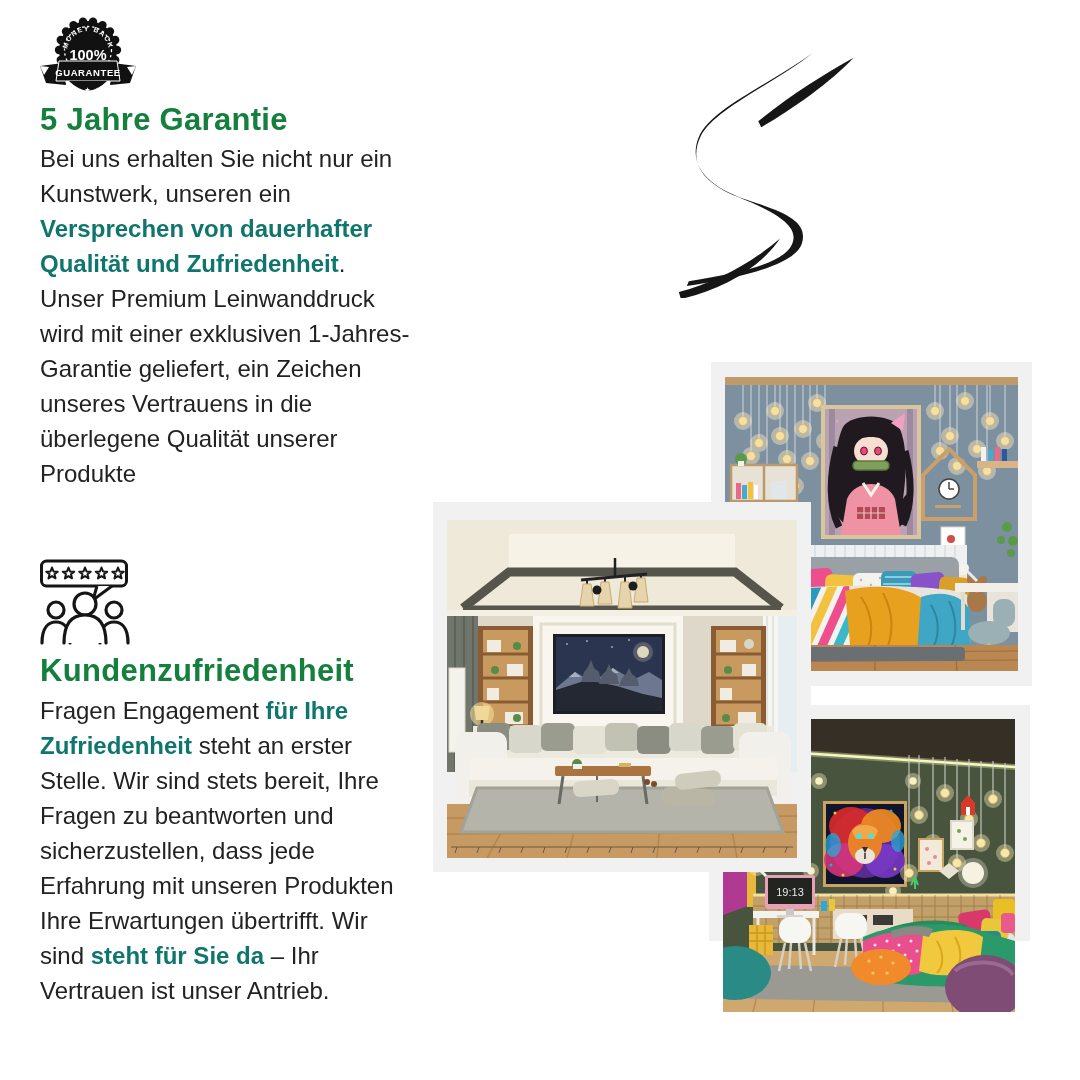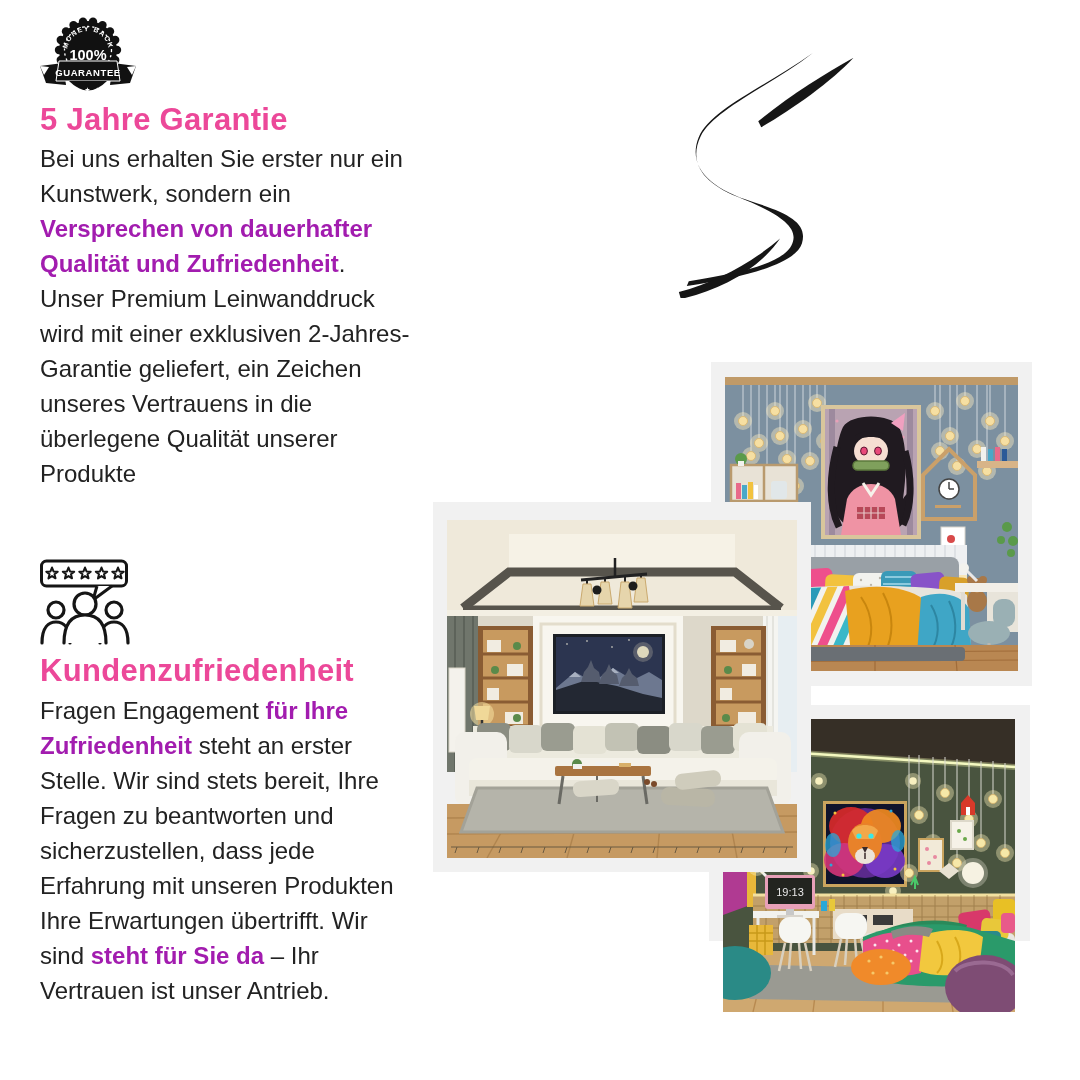--- a/index.html
+++ b/index.html
@@ -6,7 +6,7 @@
   #canvas{position:relative;width:1080px;height:1080px;background:#ffffff;overflow:hidden;
           font-family:"Liberation Sans",sans-serif;color:#1f1f1f;}
   .heading{position:absolute;left:40px;font-size:31px;font-weight:800;letter-spacing:.3px;
-           color:#ec4899;line-height:38px;white-space:nowrap;}
+           color:#15803d;line-height:38px;white-space:nowrap;}
   .para{position:absolute;left:40px;width:372px;font-size:24px;line-height:35px;color:#222222;}
   .para b{font-weight:700;color:#a21caf;}
   #guarantee-heading{top:101px;}

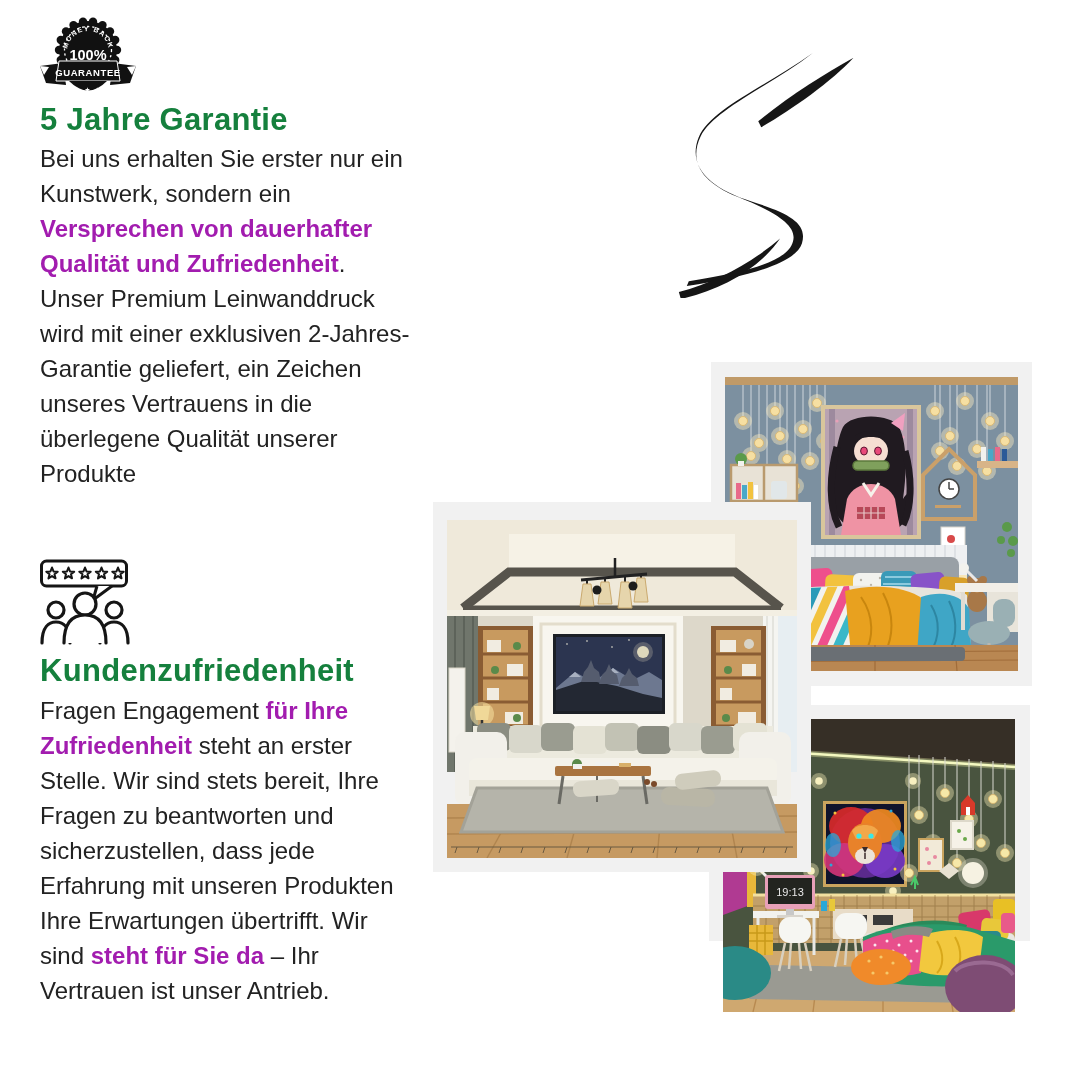--- a/index.html
+++ b/index.html
@@ -79,7 +79,7 @@
   </svg>
 
   <div class="heading" id="guarantee-heading">5 Jahre Garantie</div>
-  <div class="para" id="guarantee-para"><span>Bei uns erhalten Sie erster nur ein Kunstwerk, sondern ein </span><b>Versprechen von dauerhafter Qualität und Zufriedenheit</b><span>. Unser Premium Leinwanddruck wird mit einer exklusiven 2-Jahres-Garantie geliefert, ein Zeichen unseres Vertrauens in die überlegene Qualität unserer Produkte</span></div>
+  <div class="para" id="guarantee-para"><span>Bei uns erhalten Sie nicht nur ein Kunstwerk, unseren ein </span><b>Versprechen von dauerhafter Qualität und Zufriedenheit</b><span>. Unser Premium Leinwanddruck wird mit einer exklusiven 2-Jahres-Garantie geliefert, ein Zeichen unseres Vertrauens in die überlegene Qualität unserer Produkte</span></div>
 
   <svg id="reviews-svg" viewBox="0 0 94 97">
     <defs>

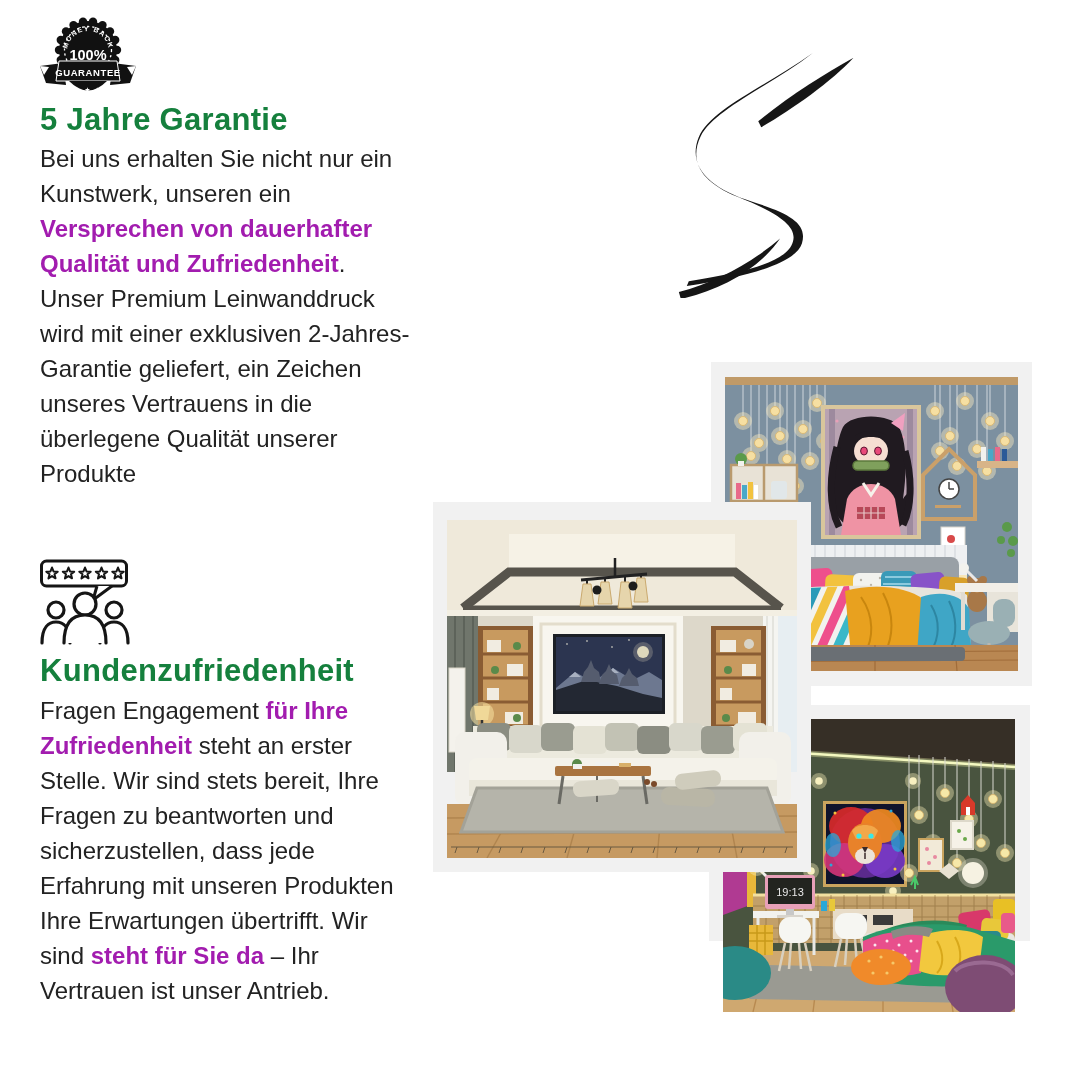--- a/index.html
+++ b/index.html
@@ -8,7 +8,7 @@
   .heading{position:absolute;left:40px;font-size:31px;font-weight:800;letter-spacing:.3px;
            color:#15803d;line-height:38px;white-space:nowrap;}
   .para{position:absolute;left:40px;width:372px;font-size:24px;line-height:35px;color:#222222;}
-  .para b{font-weight:700;color:#a21caf;}
+  .para b{font-weight:700;color:#0f766e;}
   #guarantee-heading{top:101px;}
   #guarantee-para{top:141px;}
   #satisfaction-heading{top:652px;}

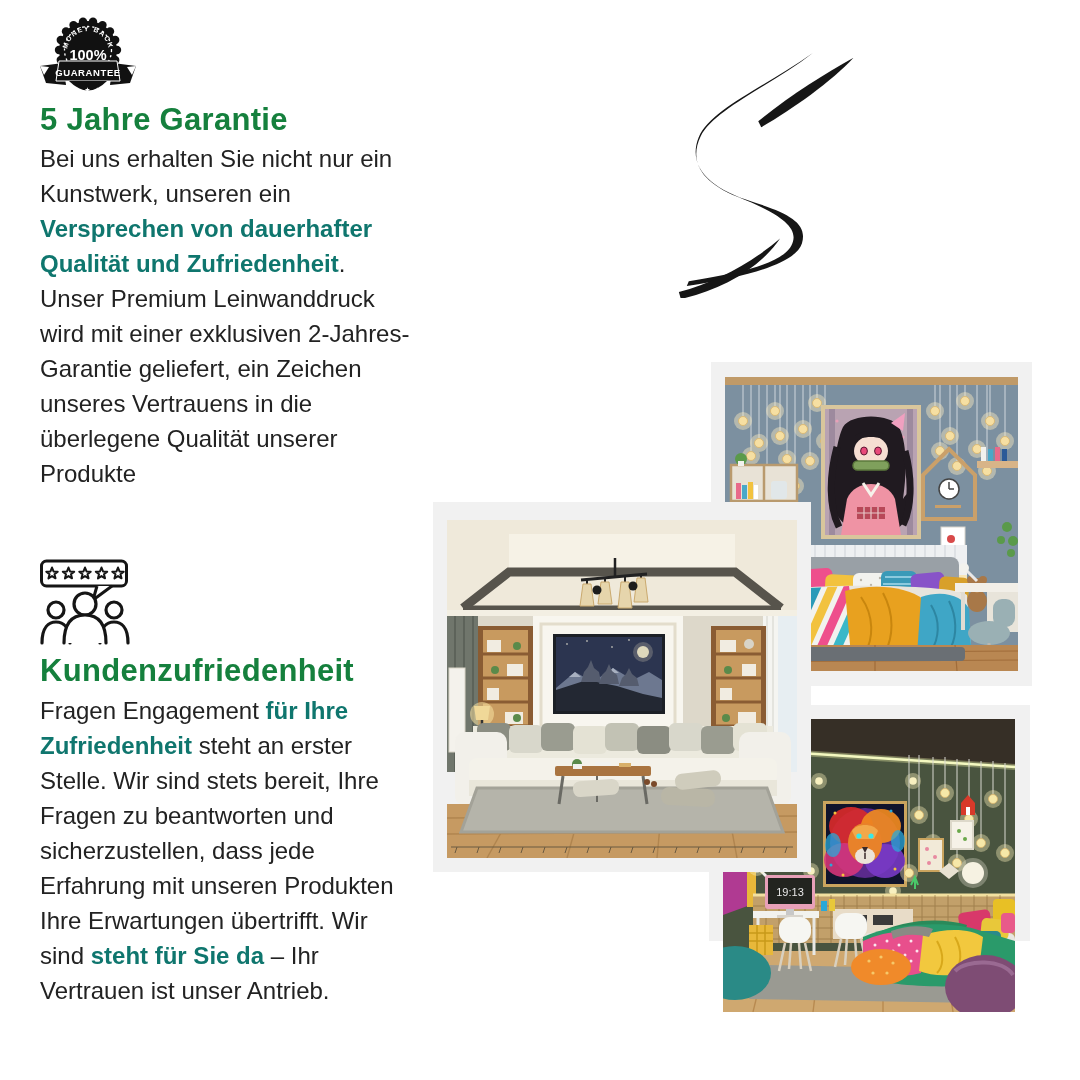--- a/index.html
+++ b/index.html
@@ -79,7 +79,7 @@
   </svg>
 
   <div class="heading" id="guarantee-heading">5 Jahre Garantie</div>
-  <div class="para" id="guarantee-para"><span>Bei uns erhalten Sie nicht nur ein Kunstwerk, unseren ein </span><b>Versprechen von dauerhafter Qualität und Zufriedenheit</b><span>. Unser Premium Leinwanddruck wird mit einer exklusiven 2-Jahres-Garantie geliefert, ein Zeichen unseres Vertrauens in die überlegene Qualität unserer Produkte</span></div>
+  <div class="para" id="guarantee-para"><span>Bei uns erhalten Sie nicht nur ein Kunstwerk, unseren ein </span><b>Versprechen von dauerhafter Qualität und Zufriedenheit</b><span>. Unser Premium Leinwanddruck wird mit einer exklusiven 1-Jahres-Garantie geliefert, ein Zeichen unseres Vertrauens in die überlegene Qualität unserer Produkte</span></div>
 
   <svg id="reviews-svg" viewBox="0 0 94 97">
     <defs>

